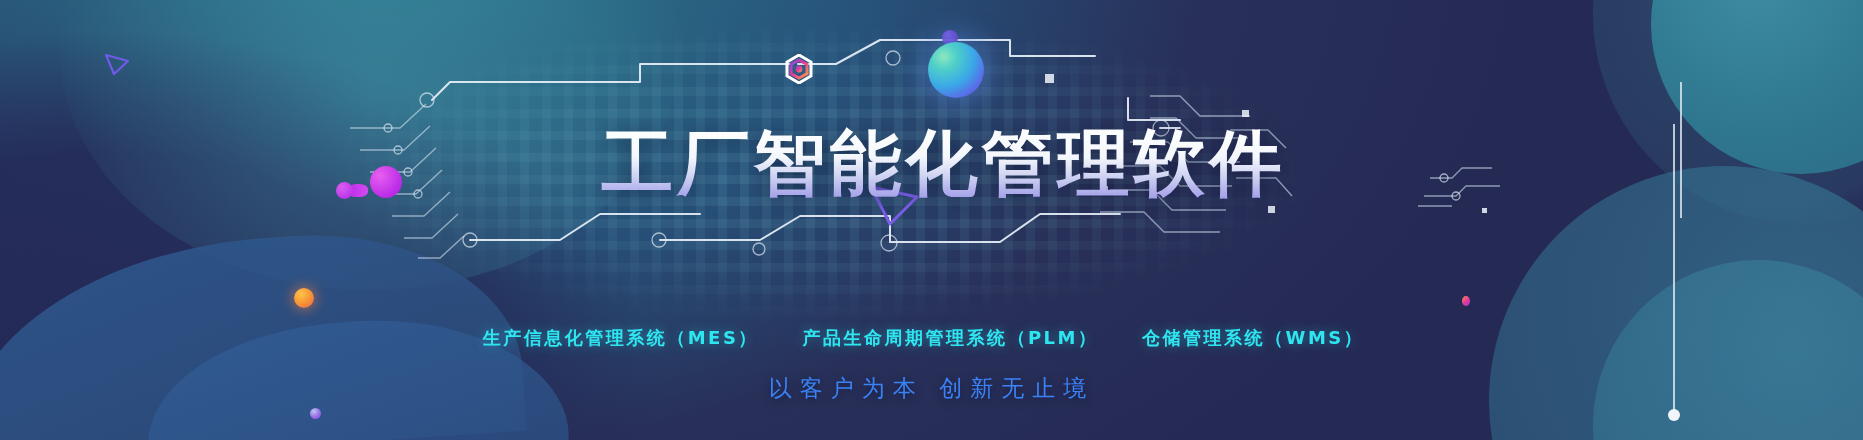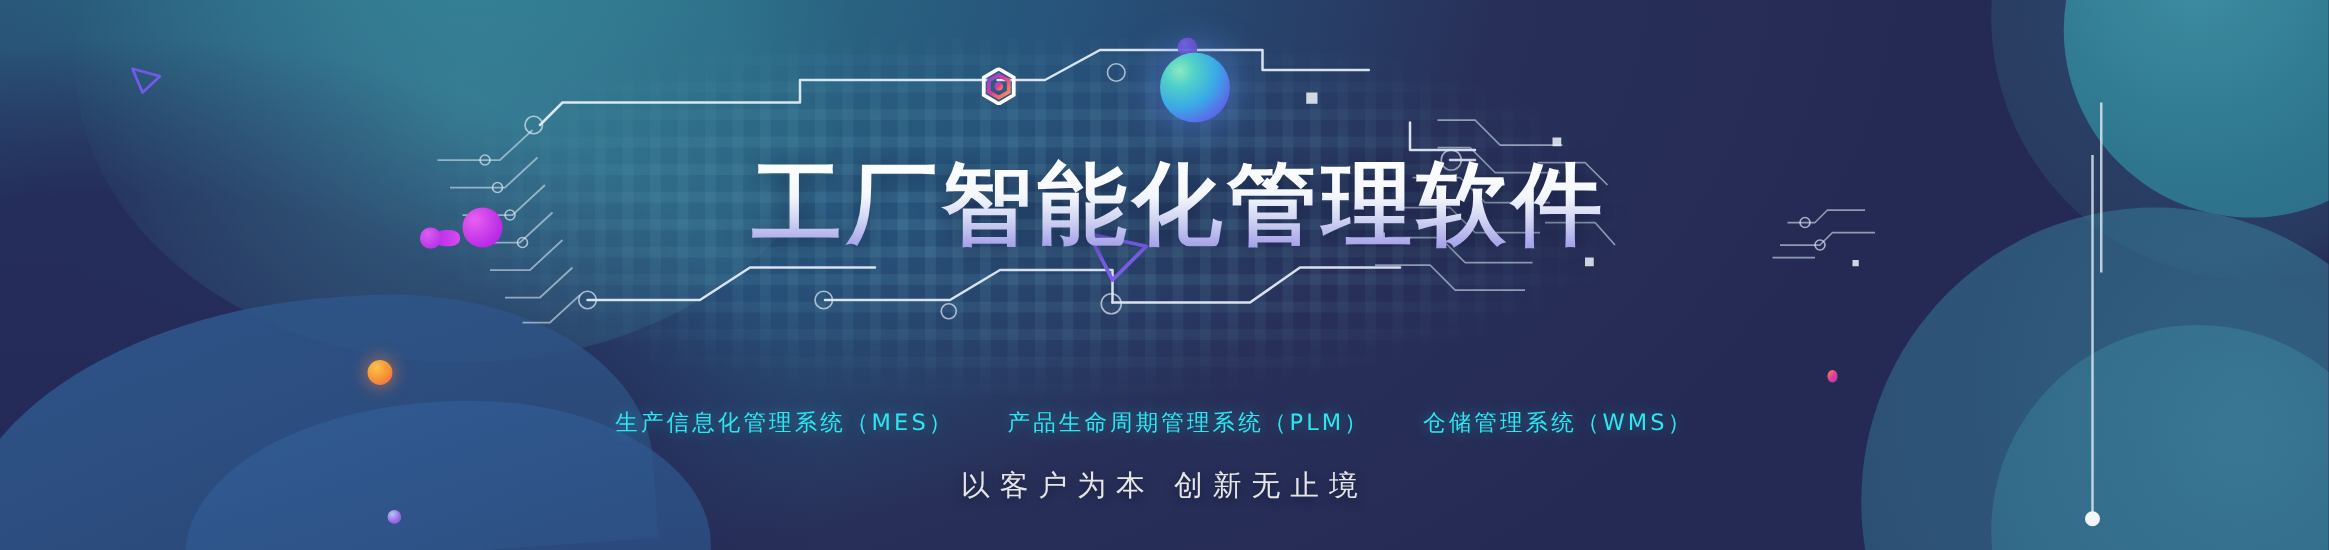--- a/index.html
+++ b/index.html
@@ -147,7 +147,7 @@
   }
   #subtitle-row{
     position:absolute;left:0;right:16px;top:326px;text-align:center;
-    color:#2ee6f0;font-size:18px;letter-spacing:2.5px;font-weight:400;
+    color:#2ee6f0;font-size:18px;letter-spacing:2.5px;font-weight:700;
     font-family:"DejaVu Sans","Liberation Sans",sans-serif;
     text-shadow:0 0 12px rgba(46,230,240,.40);
     white-space:nowrap;

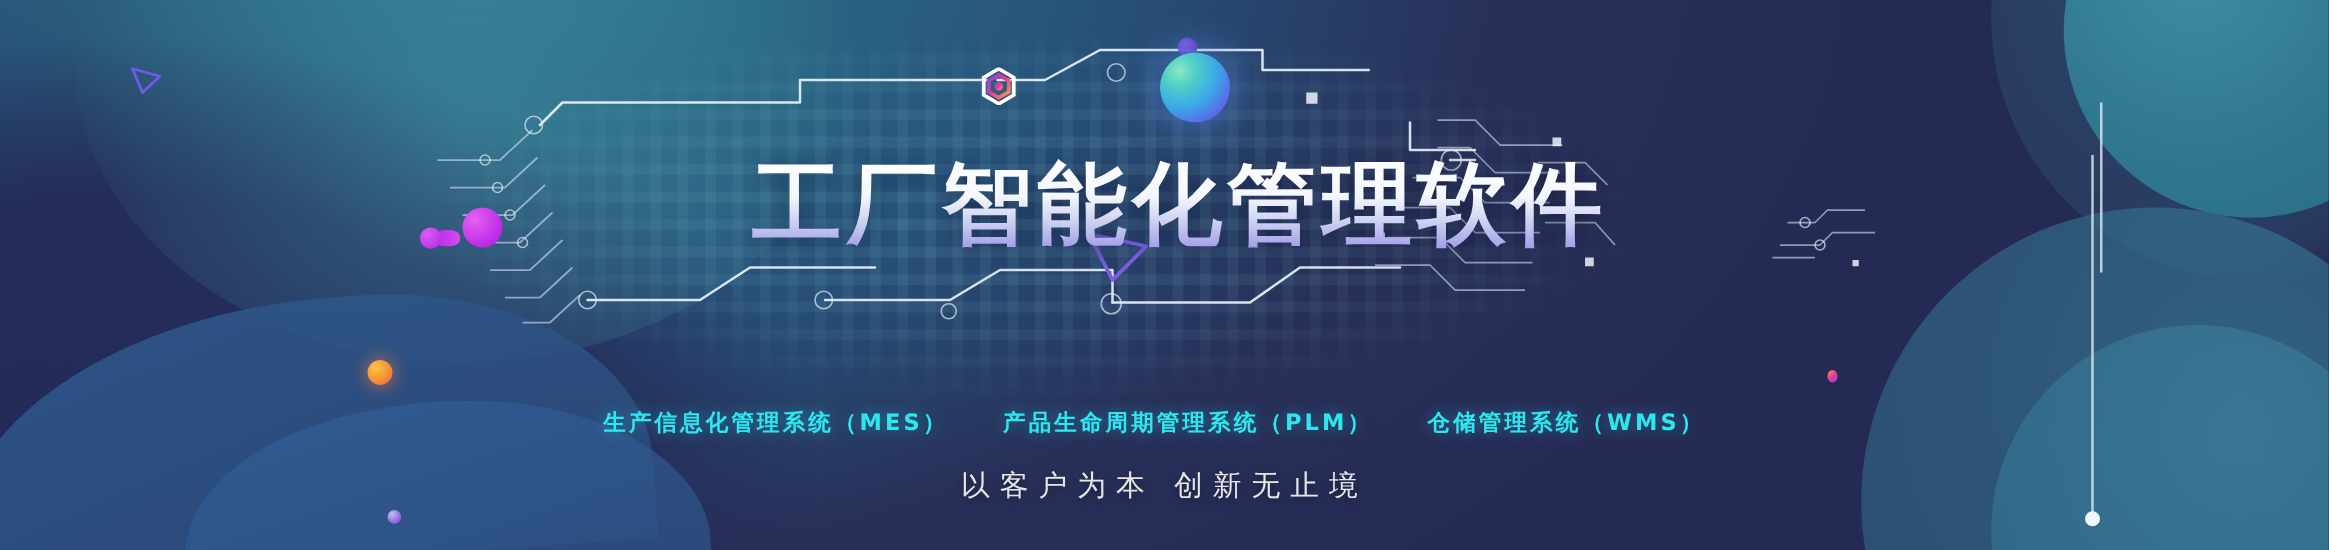--- a/index.html
+++ b/index.html
@@ -156,7 +156,7 @@
   #subtitle-row .gap{display:inline-block;width:26px;}
   #tagline{
     position:absolute;left:0;right:0;top:373px;text-align:center;
-    color:#e5e5e5;font-size:23px;letter-spacing:8px;font-weight:400;
+    color:#3b82f6;font-size:23px;letter-spacing:8px;font-weight:400;
     font-family:"DejaVu Sans","Liberation Sans",sans-serif;
     text-shadow:0 2px 8px rgba(10,16,44,.6);
     white-space:nowrap;

